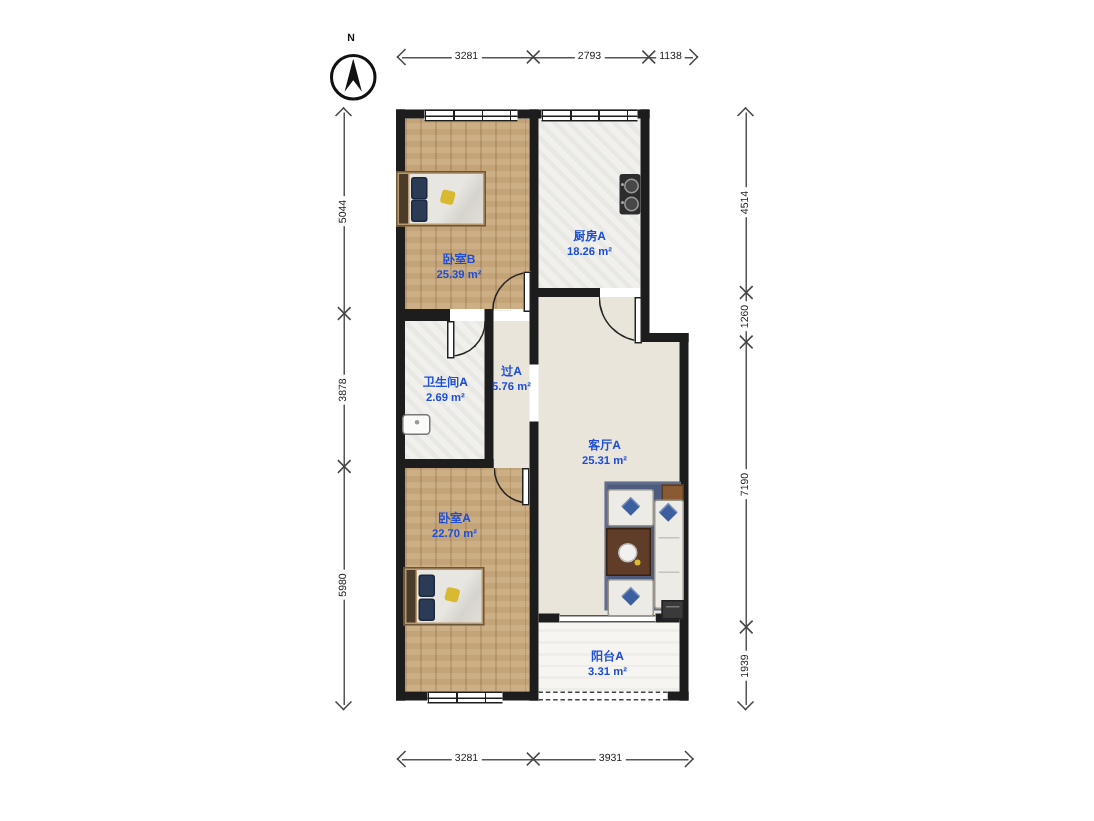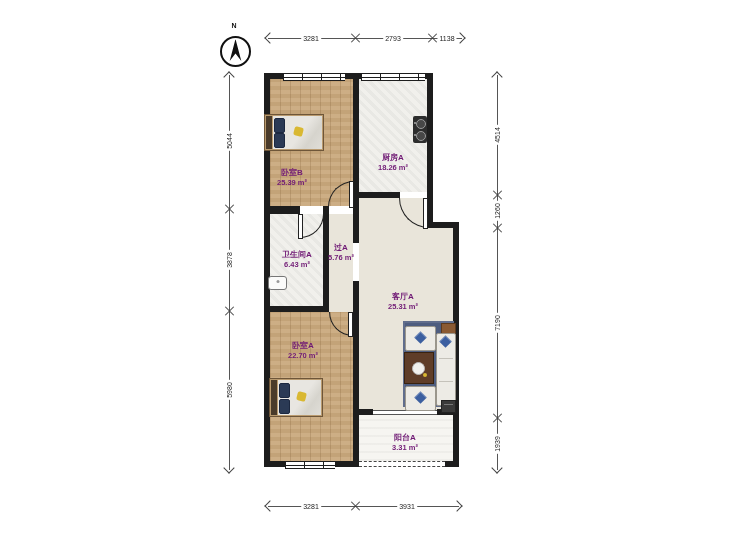--- a/index.html
+++ b/index.html
@@ -28,7 +28,7 @@
   .rail{position:absolute;background:#fff;border-top:1px dashed #444;border-bottom:1px dashed #444;}
 
   
-  .room-label{position:absolute;transform:translateX(-50%);text-align:center;color:#701a75;white-space:nowrap;}
+  .room-label{position:absolute;transform:translateX(-50%);text-align:center;color:#1d4ed8;white-space:nowrap;}
   .rname{font-size:8px;font-weight:700;line-height:11px;}
   .rarea{font-size:7.5px;font-weight:600;line-height:10px;}
 

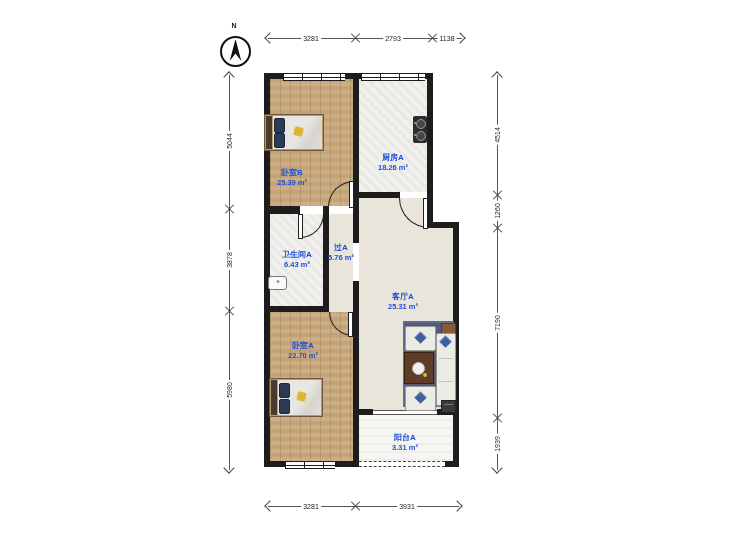--- a/index.html
+++ b/index.html
@@ -188,7 +188,7 @@
       <i></i>
     </div>
 
-  <div class="room-label" style="left:292px;top:167px;">
+  <div class="room-label" style="left:306px;top:167px;">
     <div class="rname">卧室B</div>
     <div class="rarea">25.39 m²</div>
   </div>

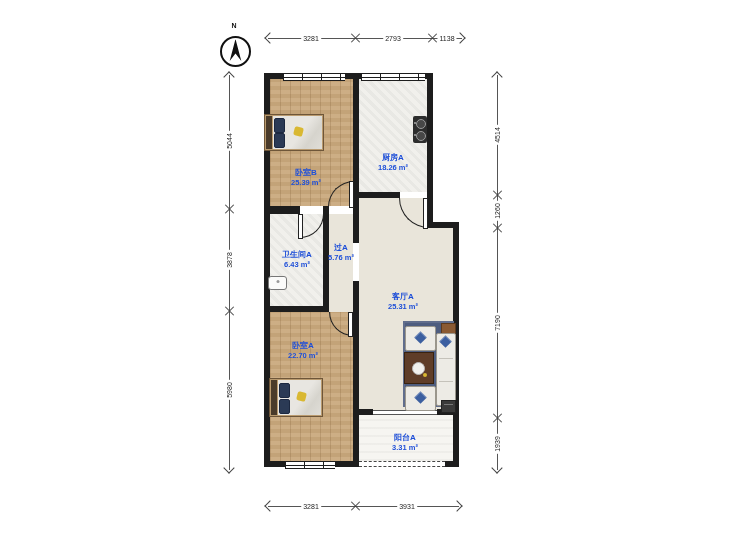--- a/index.html
+++ b/index.html
@@ -198,7 +198,7 @@
   </div>
   <div class="room-label" style="left:297px;top:249px;">
     <div class="rname">卫生间A</div>
-    <div class="rarea">6.43 m²</div>
+    <div class="rarea">2.69 m²</div>
   </div>
   <div class="room-label" style="left:341px;top:242px;">
     <div class="rname">过A</div>

